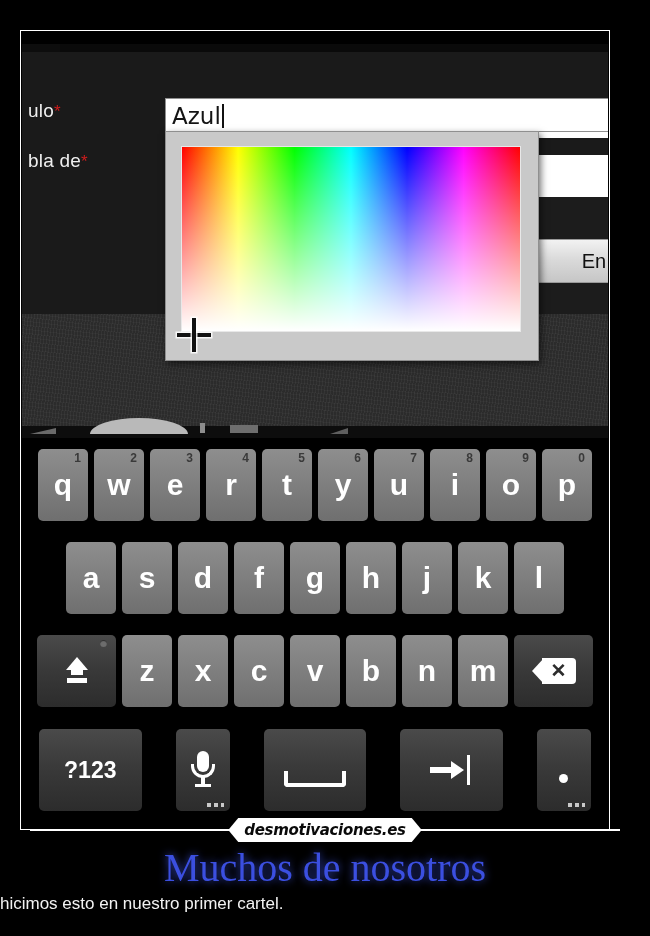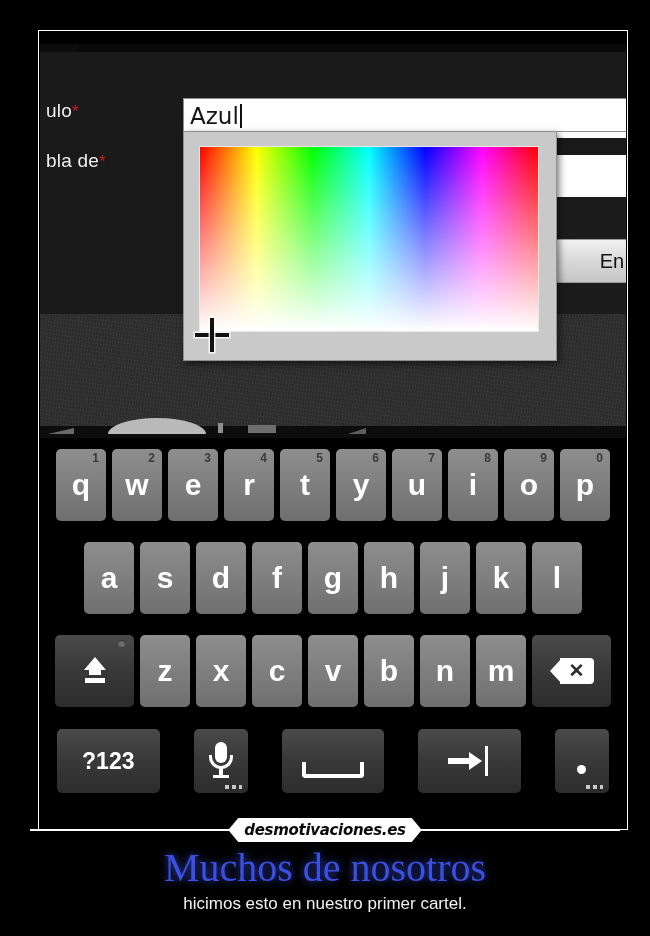--- a/index.html
+++ b/index.html
@@ -10,7 +10,7 @@
 
   
   #frame {
-    position:absolute; left:38px; top:30px; width:590px; height:800px;
+    position:absolute; left:20px; top:30px; width:590px; height:800px;
     border:1px solid #ffffff; background:#000;
   }
 

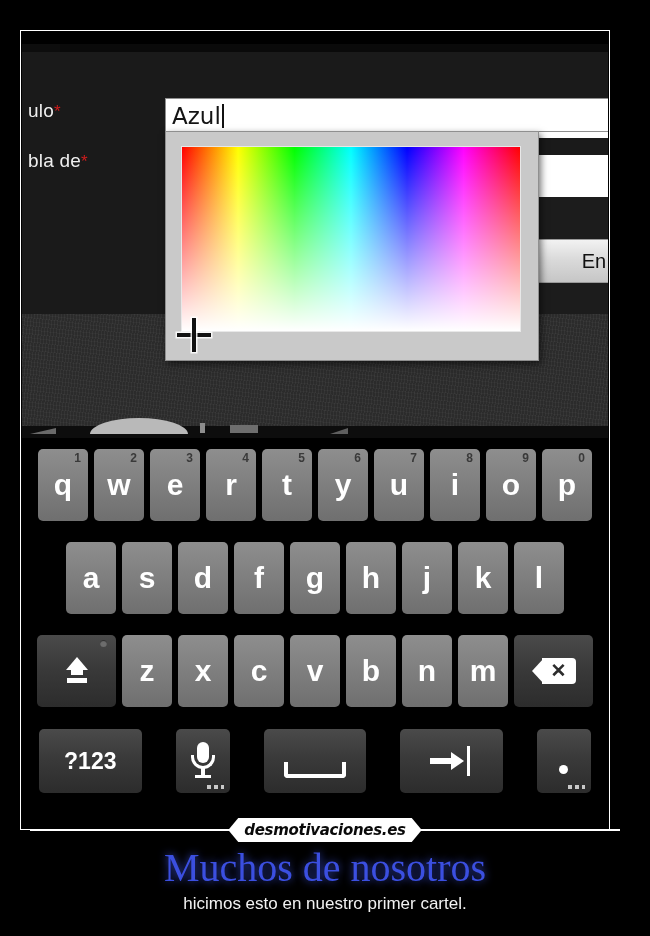--- a/index.html
+++ b/index.html
@@ -103,7 +103,7 @@
   .keyrow3 .key { width:50px; height:72px; margin:0 3px; }
   .keyrow3 .key.shiftkey { width:79px; }
   .keyrow3 .key.backkey  { width:79px; }
-  .keyrow4 .key { height:64px; margin:0 17px; }
+  .keyrow4 .key { height:82px; margin:0 17px; }
 
   .shiftglyph { width:28px; height:28px; position:relative; }
   .shiftglyph .tri { position:absolute; left:3px; top:0; width:0; height:0;

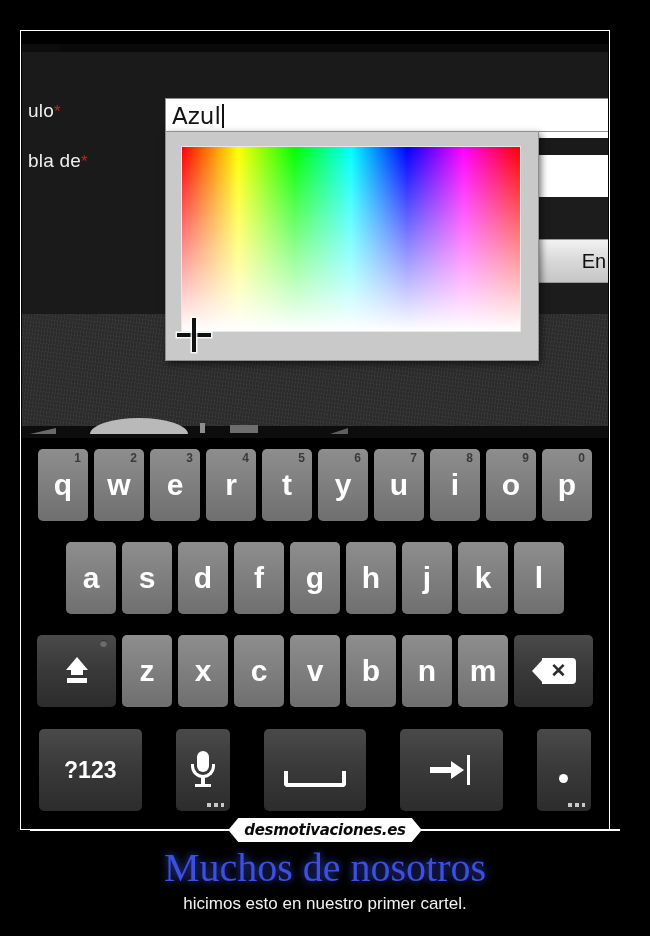--- a/index.html
+++ b/index.html
@@ -158,7 +158,7 @@
   #title { position:absolute; left:0; top:844px; width:650px; text-align:center;
            color:#3b4fe0; font-family:"Liberation Serif", serif; font-size:40px;
            text-shadow:0 0 9px rgba(70,95,255,.75); }
-  #subtitle { position:absolute; left:0; top:894px; width:650px; text-align:center;
+  #subtitle { position:absolute; left:0; top:894px; width:650px; 
            color:#f2f2f2; font-size:17px; }
 </style>
 </head>

